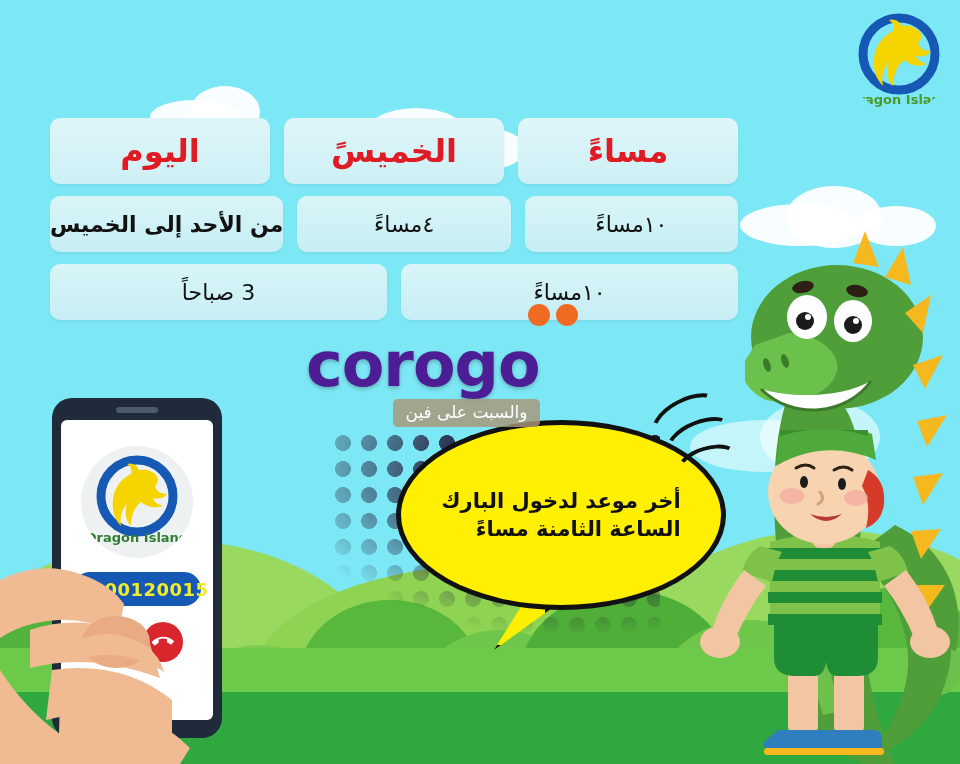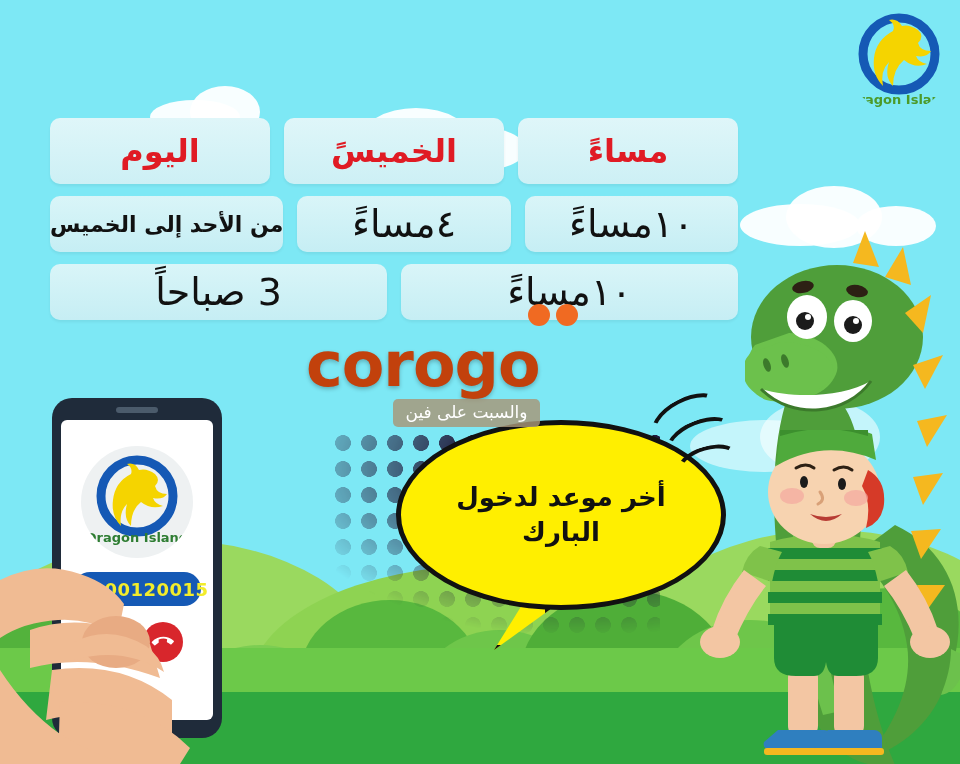--- a/index.html
+++ b/index.html
@@ -49,7 +49,7 @@
     color:#e01b24;font-weight:bold;font-size:32px;
   }
   .cell.day{font-size:22px;font-weight:bold;}
-  .cell.big{font-size:38px;}
+  .cell.big{font-size:22px;}
 
   
   .hdr-cloud{position:absolute;left:300px;top:106px;width:230px;height:60px;z-index:0;}

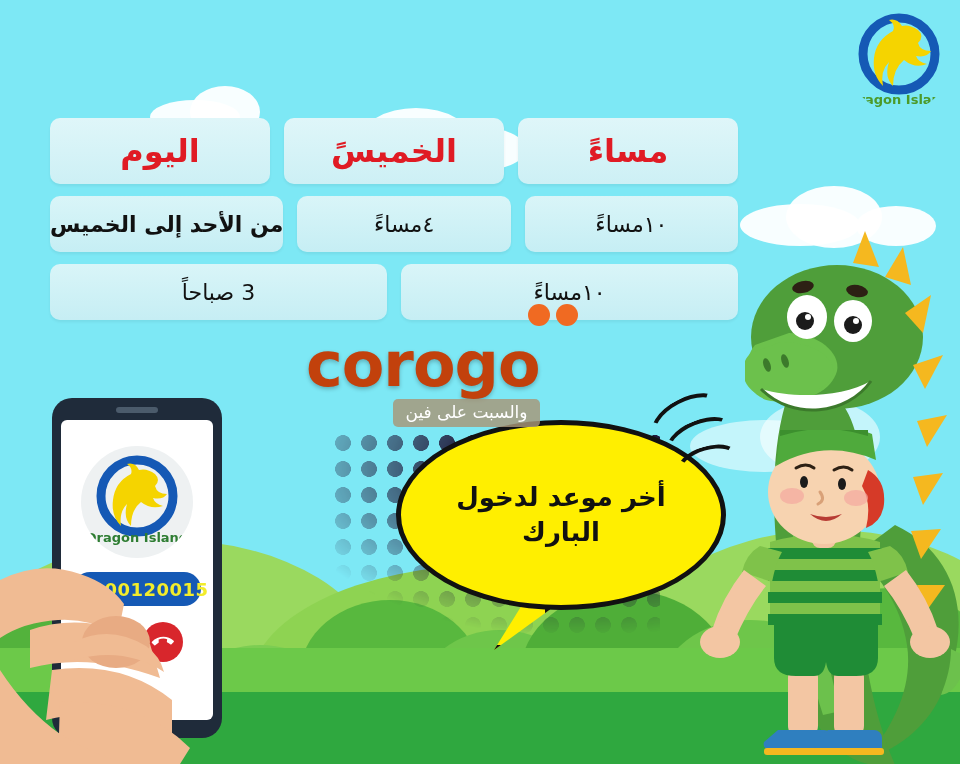--- a/index.html
+++ b/index.html
@@ -114,7 +114,7 @@
   
   .watermark{position:absolute;left:306px;top:336px;z-index:20;pointer-events:none;}
   .wm-text{font-family:"DejaVu Sans","Liberation Sans",sans-serif;
-    font-size:62px;font-weight:bold;color:#c2410c;letter-spacing:-1px;line-height:.95;
+    font-size:62px;font-weight:bold;color:#4c1d95;letter-spacing:-1px;line-height:.95;
     text-shadow:0 2px 4px rgba(0,0,0,.25);}
   .wm-tag{margin-top:4px;display:inline-block;background:rgba(168,150,120,.82);color:#fff;
     font-size:17px;padding:3px 12px 5px;border-radius:5px;}

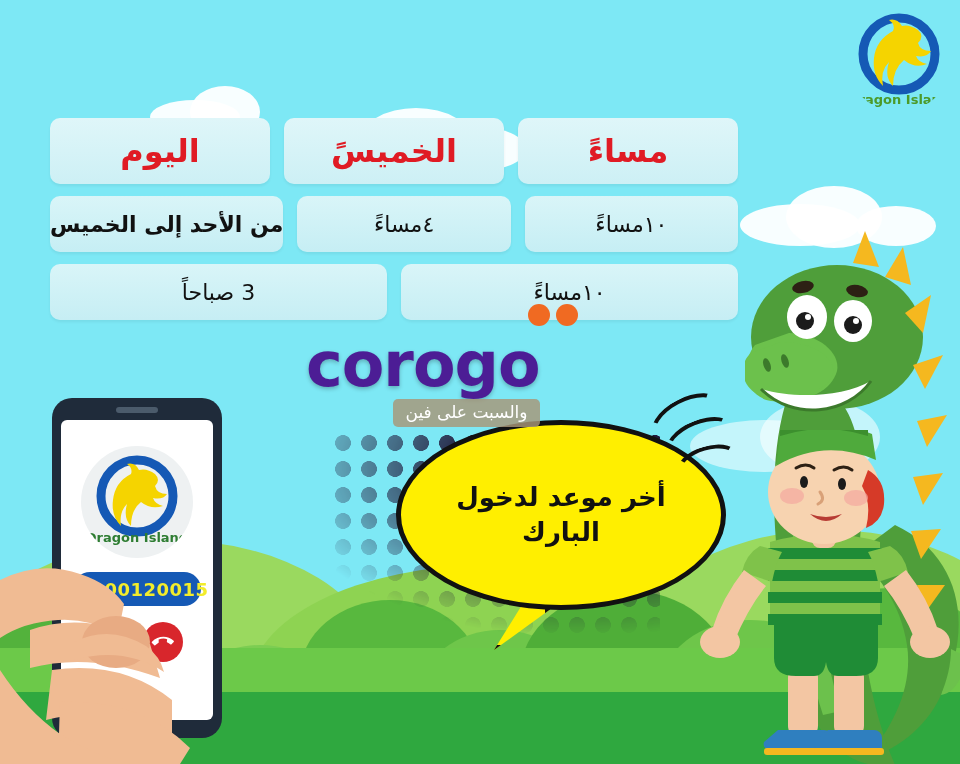--- a/index.html
+++ b/index.html
@@ -82,7 +82,7 @@
     display:flex;align-items:center;justify-content:center;text-align:center;
     box-sizing:border-box;z-index:14;
   }
-  .bubble-text{font-size:26px;line-height:1.35;color:#111;font-weight:bold;padding:0 24px;}
+  .bubble-text{font-size:21px;line-height:1.35;color:#111;font-weight:bold;padding:0 24px;text-align:right;}
   .bubble-tail{position:absolute;left:470px;top:560px;width:70px;height:80px;z-index:13;
     background:#ffef00;border:5px solid #111;
     clip-path:polygon(100% 0%, 30% 100%, 100% 55%);}

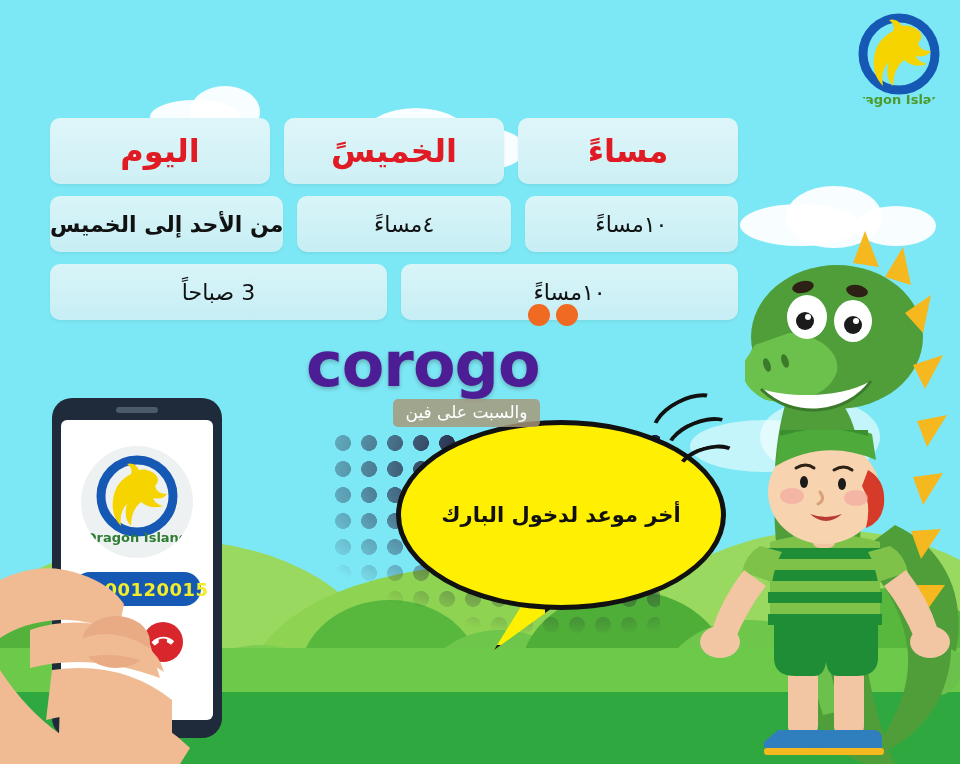--- a/index.html
+++ b/index.html
@@ -259,6 +259,7 @@
   <div class="bubble">
     <div class="bubble-text">
       <div>أخر موعد لدخول البارك</div>
+      <div>الساعة الثامنة مساءً</div>
     </div>
   </div>
   <div class="swoosh" style="left:648px;top:398px;width:70px;height:36px;transform:rotate(-28deg);"></div>

